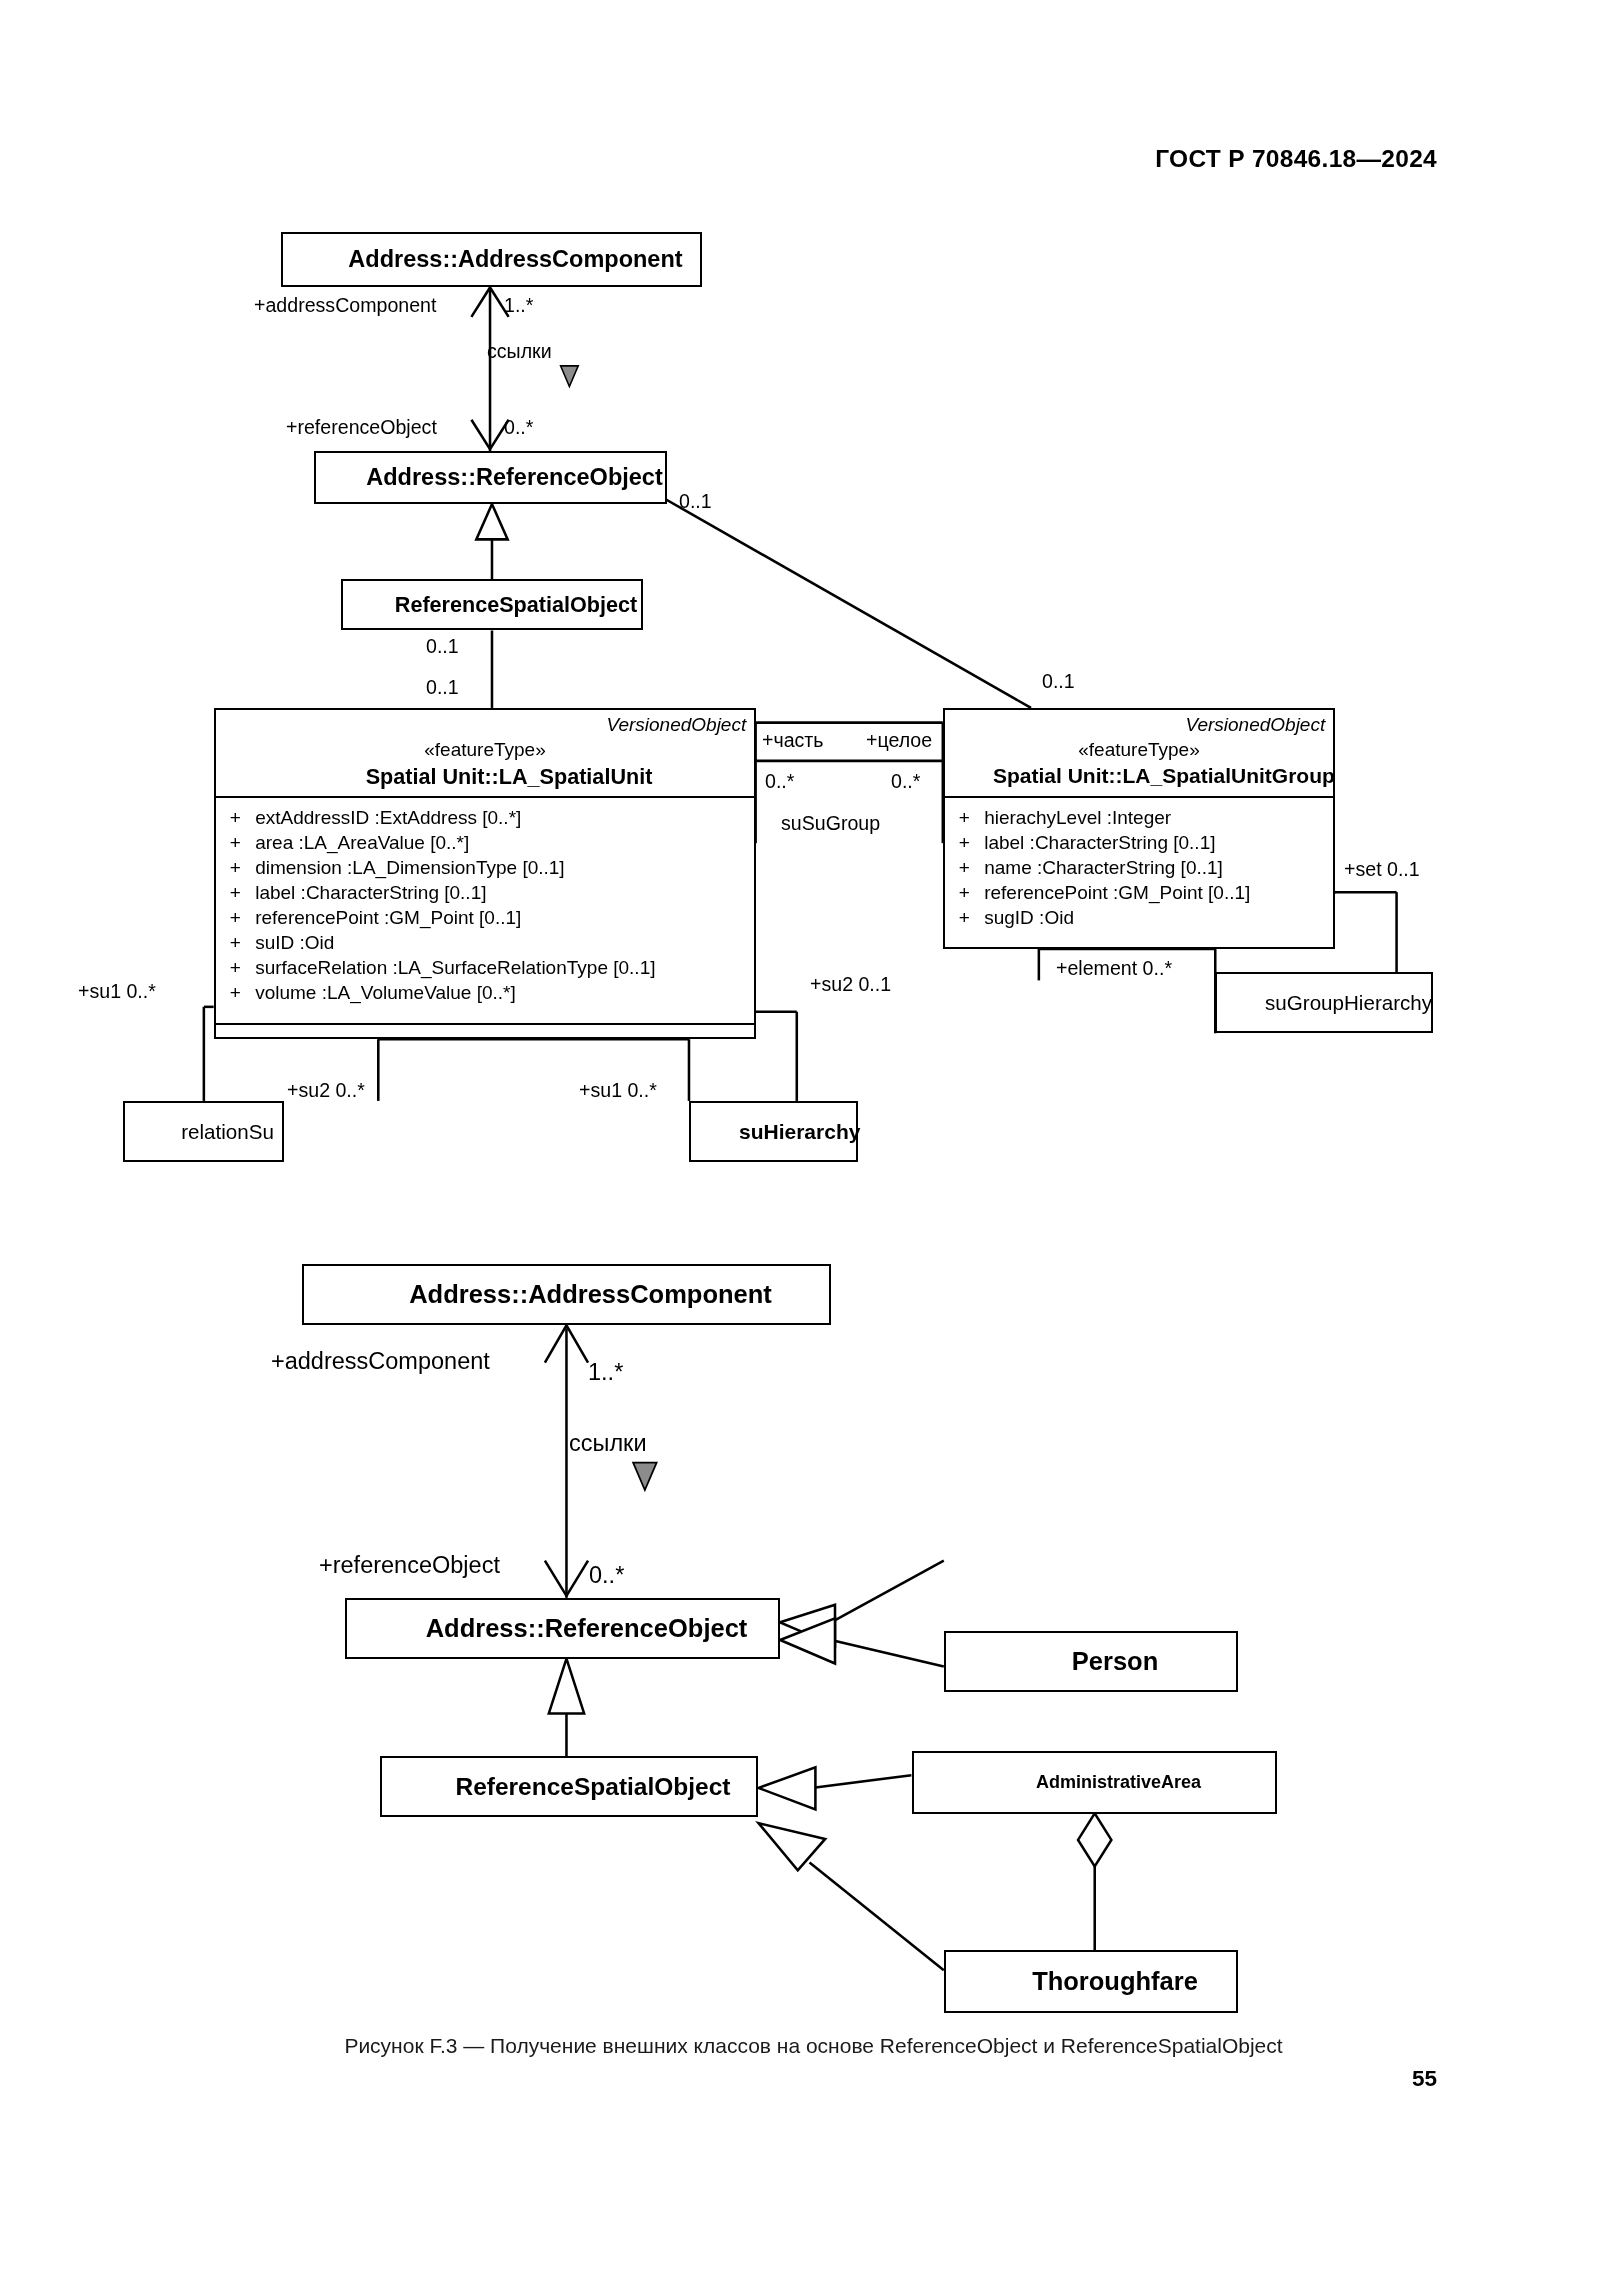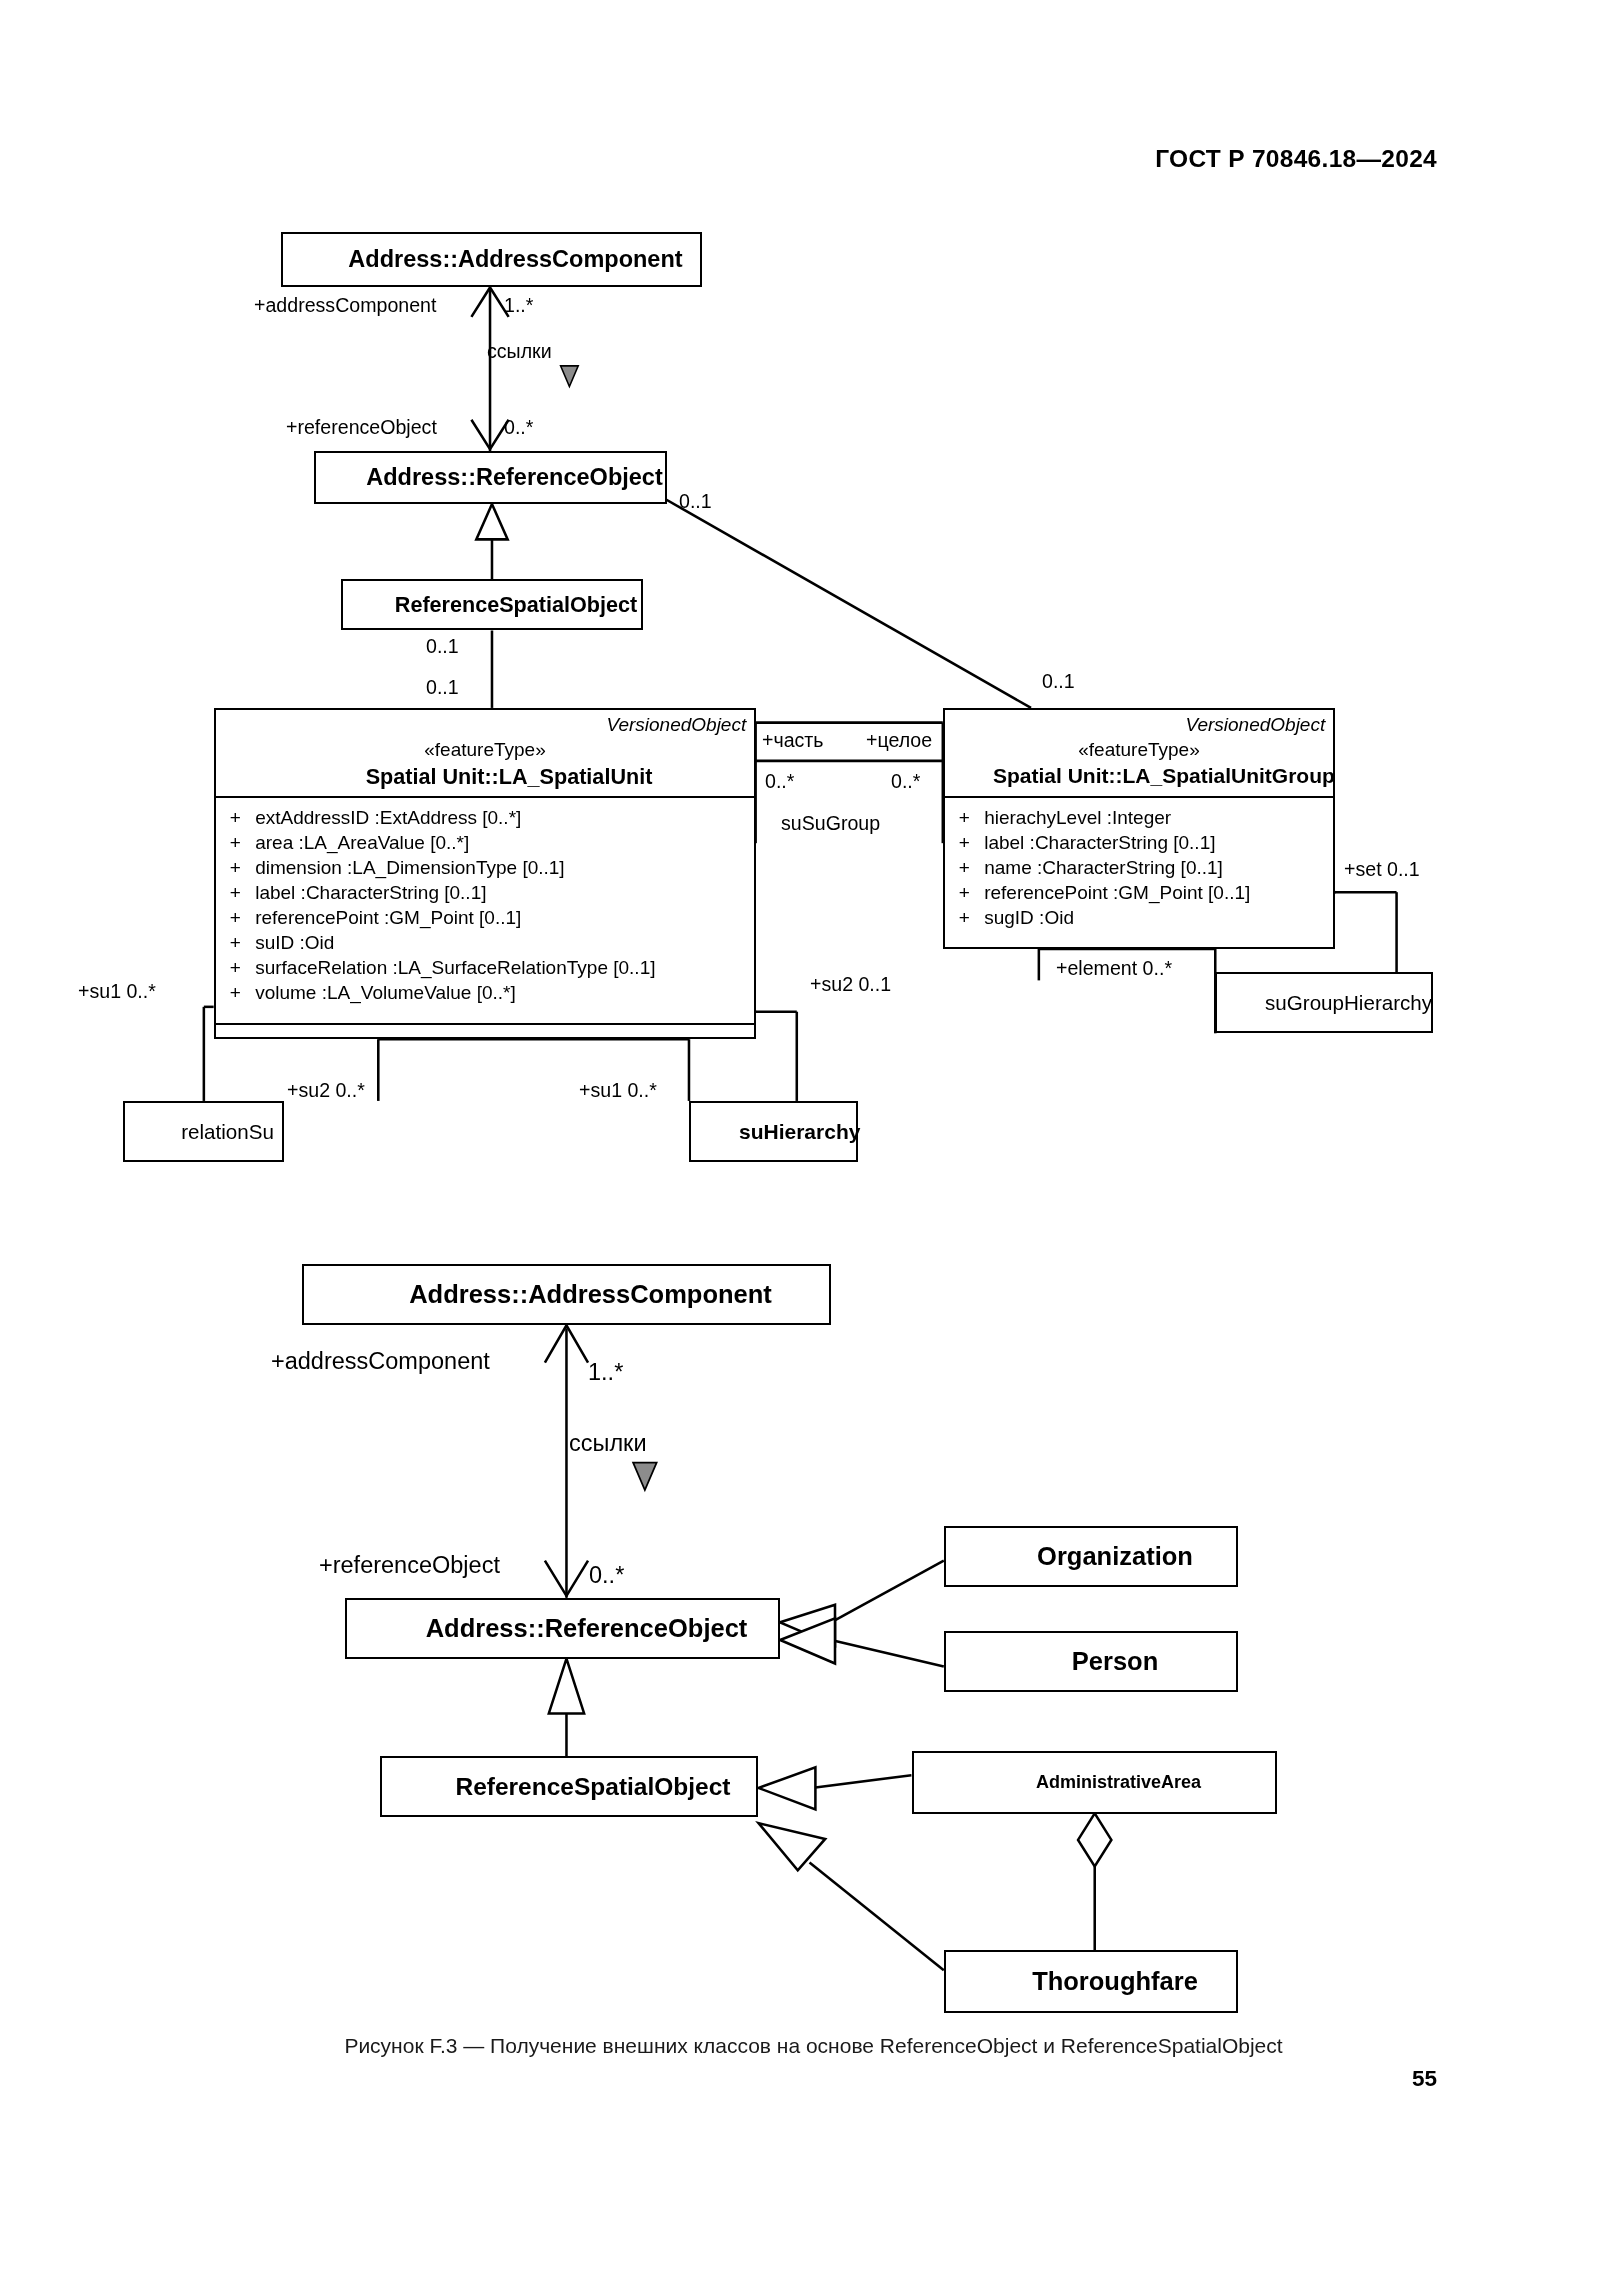--- a/index.html
+++ b/index.html
@@ -245,9 +245,6 @@
     <div class="box-title lg" style="line-height:57px; font-size:24.5px;">ReferenceSpatialObject</div>
   </div>
 
-  <div class="uml-box" style="left:944px; top:1526px; width:294px; height:61px;">
-    <div class="box-title lg" style="line-height:57px; font-size:25.5px;">Organization</div>
-  </div>
 
   <div class="uml-box" style="left:944px; top:1631px; width:294px; height:61px;">
     <div class="box-title lg" style="line-height:57px; font-size:25.5px;">Person</div>

